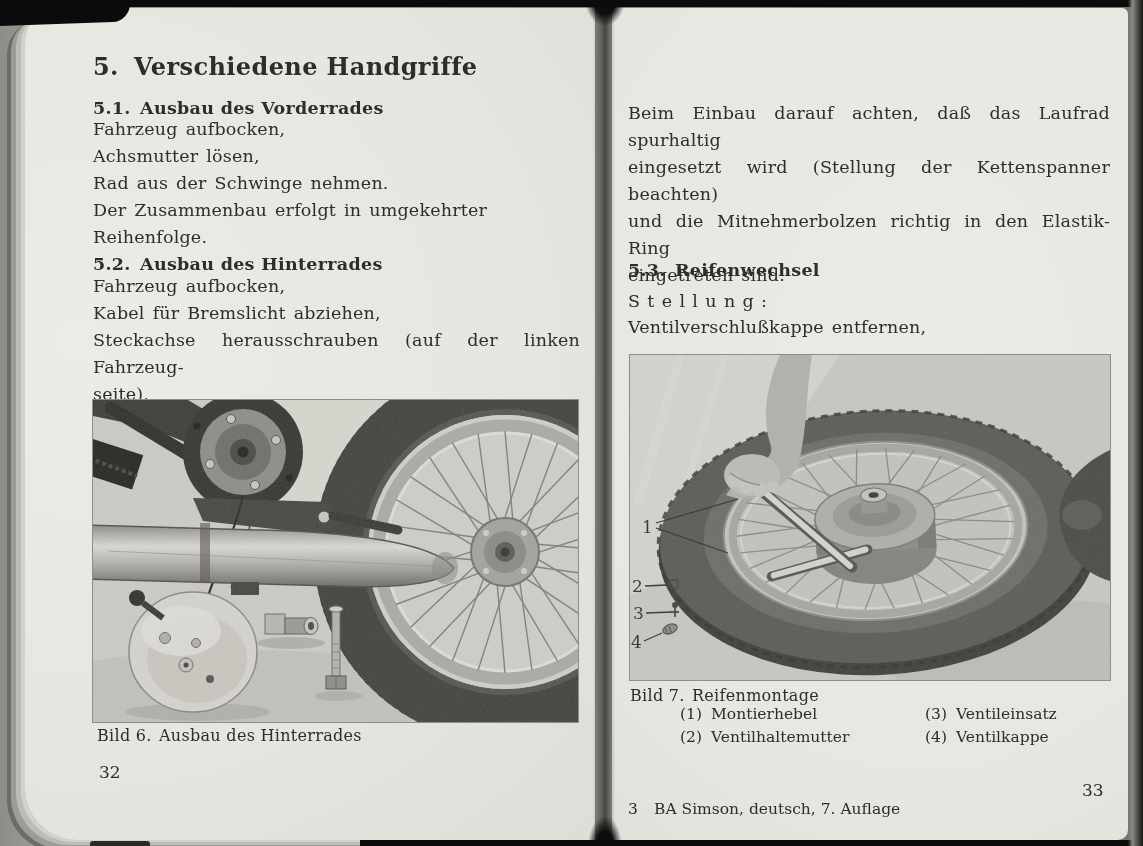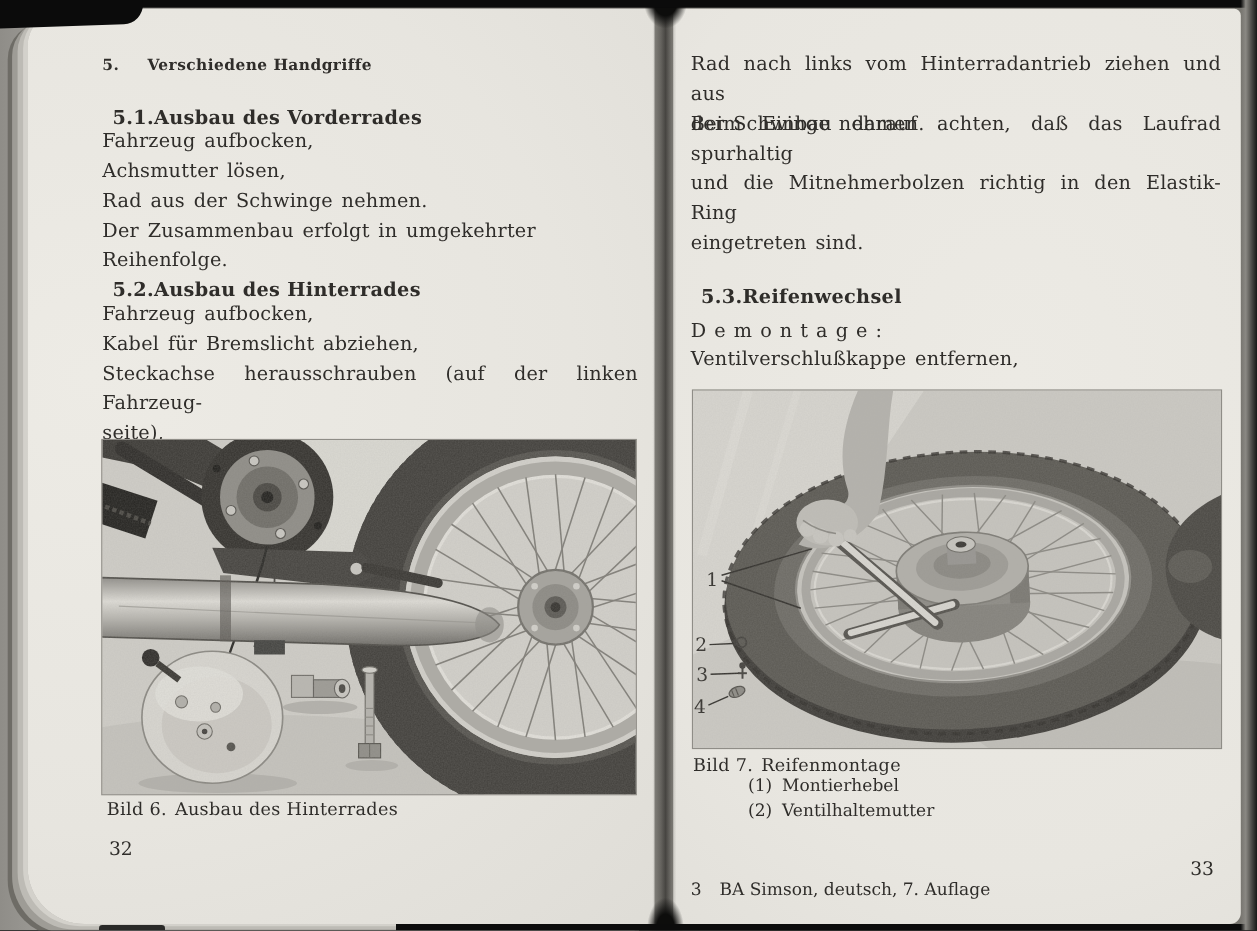--- a/index.html
+++ b/index.html
@@ -37,7 +37,7 @@
 
   
   .abs{position:absolute;}
-  .h1{font-size:14px;font-weight:bold;letter-spacing:.4px;white-space:nowrap;}
+  .h1{font-size:24px;font-weight:bold;letter-spacing:.4px;white-space:nowrap;}
   .h1 .num{display:inline-block;width:41px;}
   .h2{font-size:17.5px;font-weight:bold;letter-spacing:.3px;white-space:nowrap;}
   .h2 .num{display:inline-block;width:47px;text-align:right;}

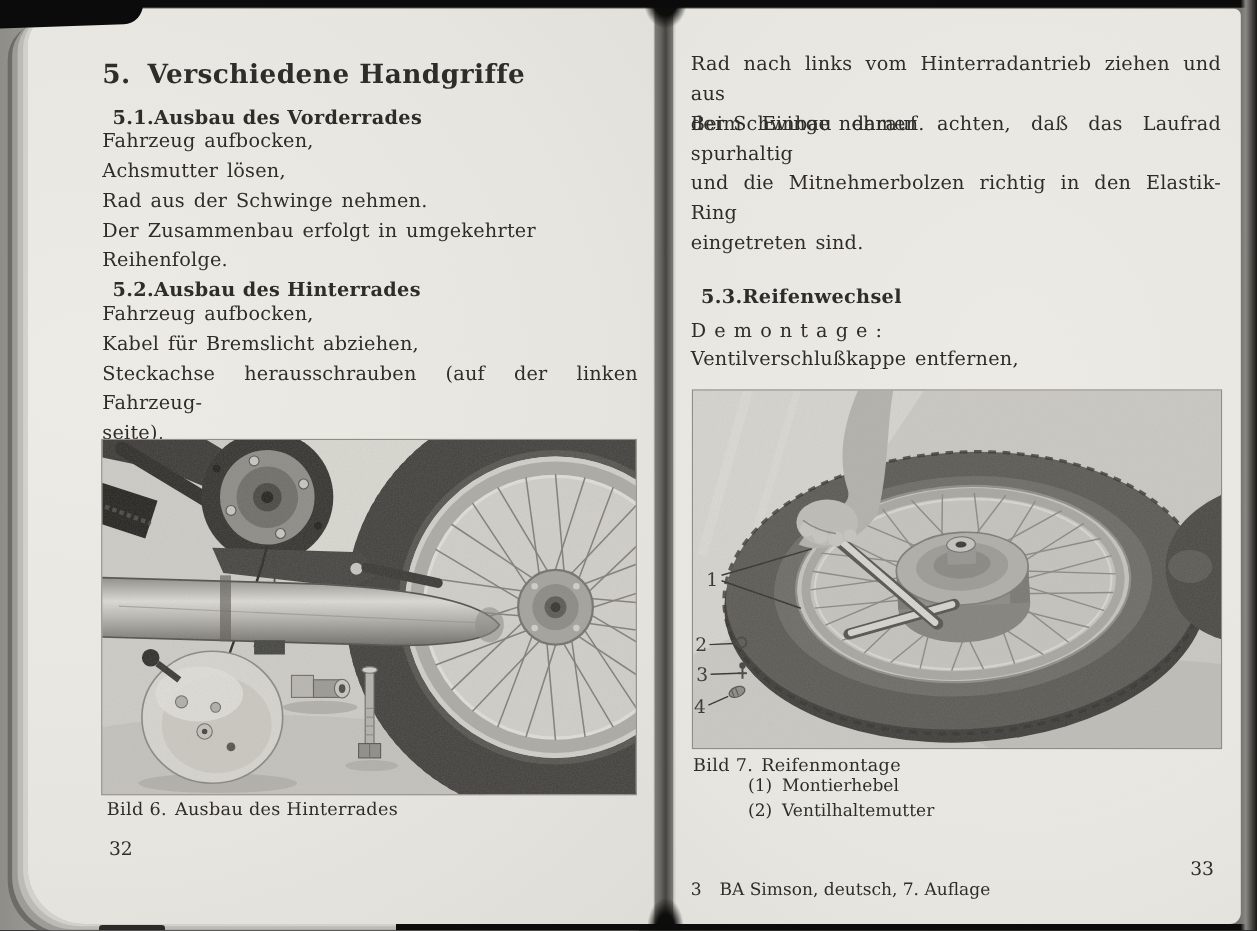--- a/index.html
+++ b/index.html
@@ -230,10 +230,6 @@
 
   <div class="page" id="page-right">
 
-    <div class="abs" style="left:16px;top:38px;width:482px;">
-      <div class="bl j">Rad nach links vom Hinterradantrieb ziehen und aus</div>
-      <div class="bl">der Schwinge nehmen.</div>
-    </div>
 
     <div class="abs" style="left:16px;top:92px;width:482px;">
       <div class="bl j">Beim Einbau darauf achten, daß das Laufrad spurhaltig</div>

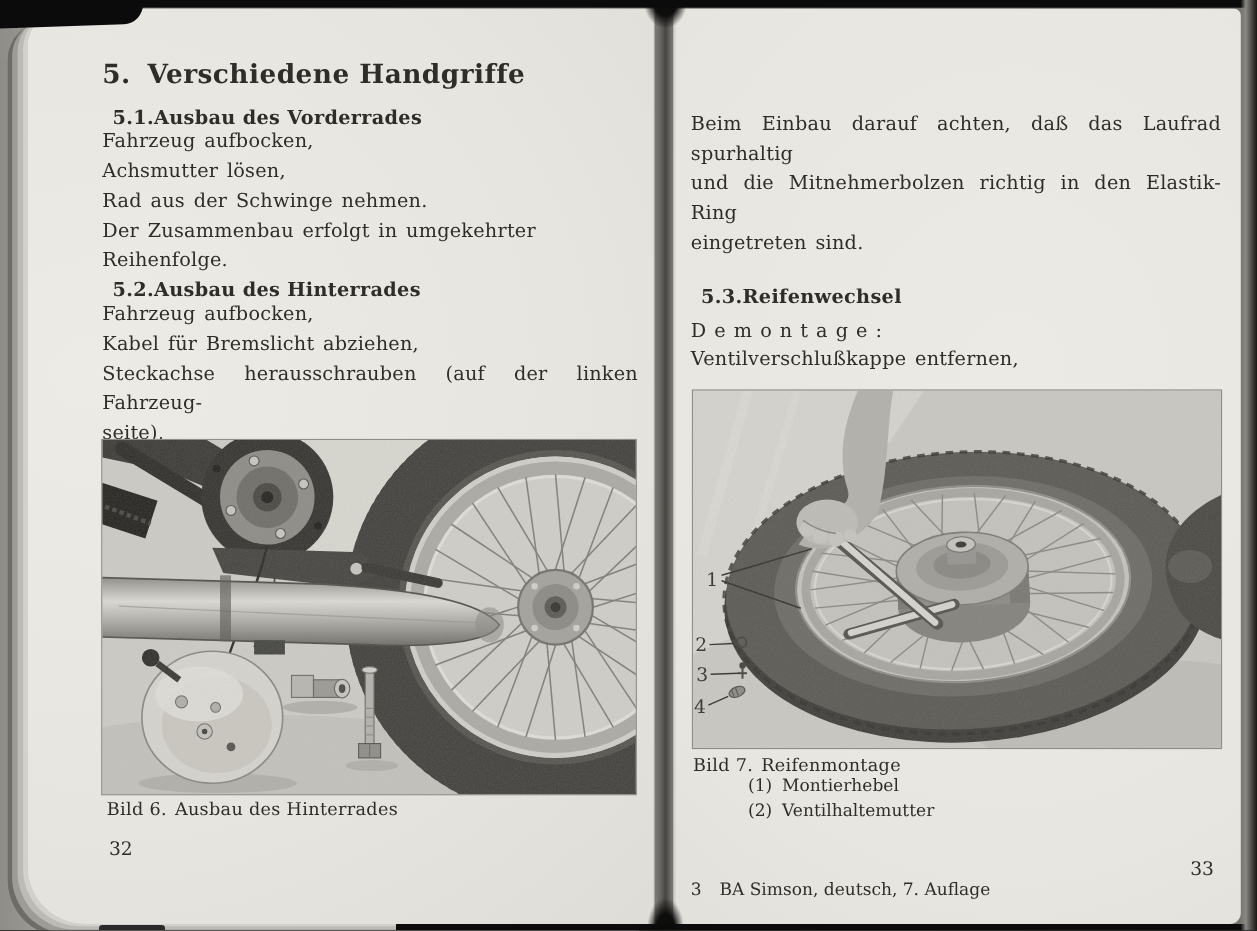--- a/index.html
+++ b/index.html
@@ -40,7 +40,7 @@
   .h1{font-size:24px;font-weight:bold;letter-spacing:.4px;white-space:nowrap;}
   .h1 .num{display:inline-block;width:41px;}
   .h2{font-size:17.5px;font-weight:bold;letter-spacing:.3px;white-space:nowrap;}
-  .h2 .num{display:inline-block;width:47px;text-align:right;}
+  .h2 .num{display:inline-block;width:47px;}
   .bl{font-size:17.5px;line-height:27px;letter-spacing:.2px;word-spacing:2.2px;}
   .bl.j{text-align:justify;text-align-last:justify;}
   .bl.b{font-weight:bold;word-spacing:1.5px;}

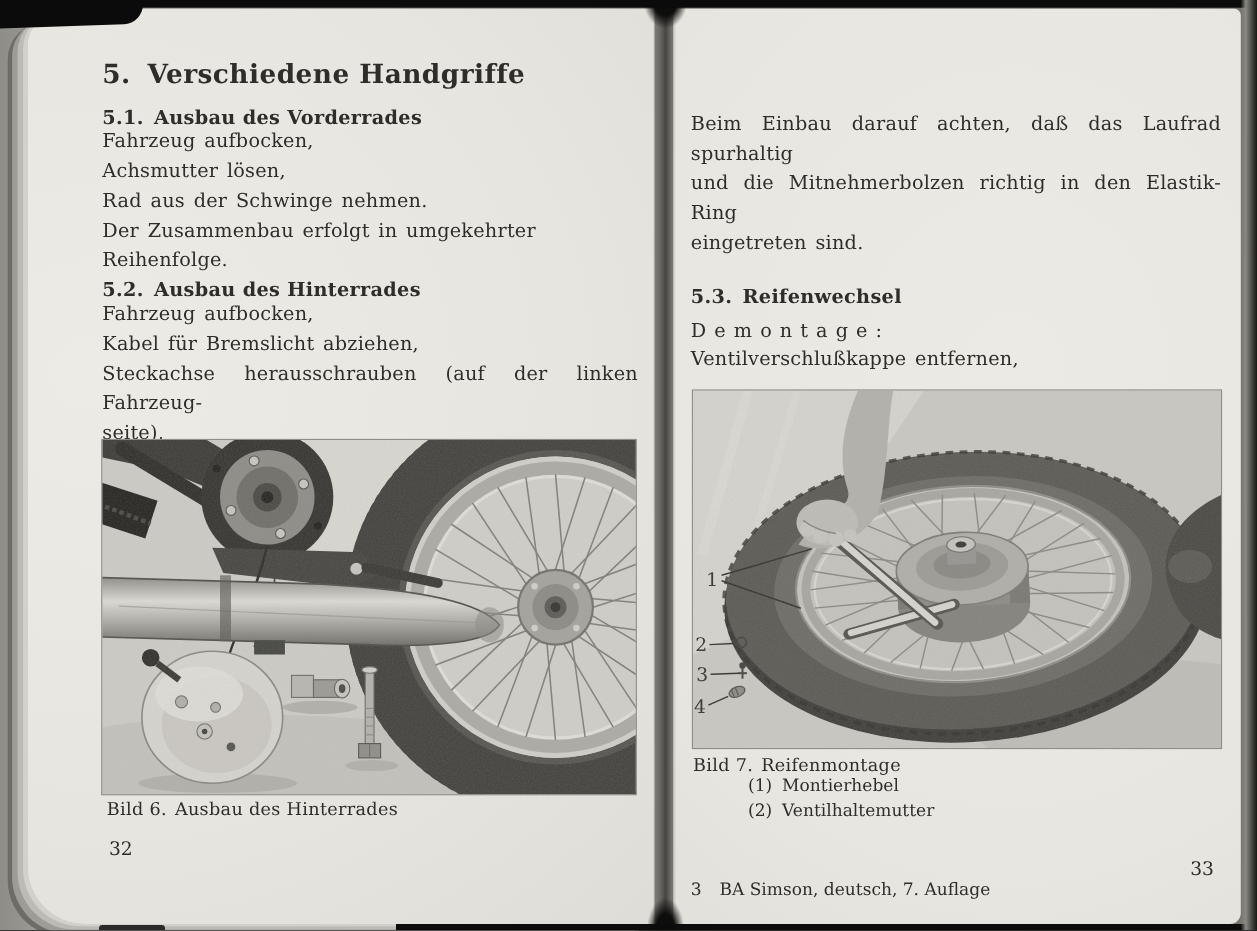--- a/index.html
+++ b/index.html
@@ -233,6 +233,7 @@
 
     <div class="abs" style="left:16px;top:92px;width:482px;">
       <div class="bl j">Beim Einbau darauf achten, daß das Laufrad spurhaltig</div>
+      <div class="bl j">eingesetzt wird (Stellung der Kettenspanner beachten)</div>
       <div class="bl j">und die Mitnehmerbolzen richtig in den Elastik-Ring</div>
       <div class="bl">eingetreten sind.</div>
     </div>

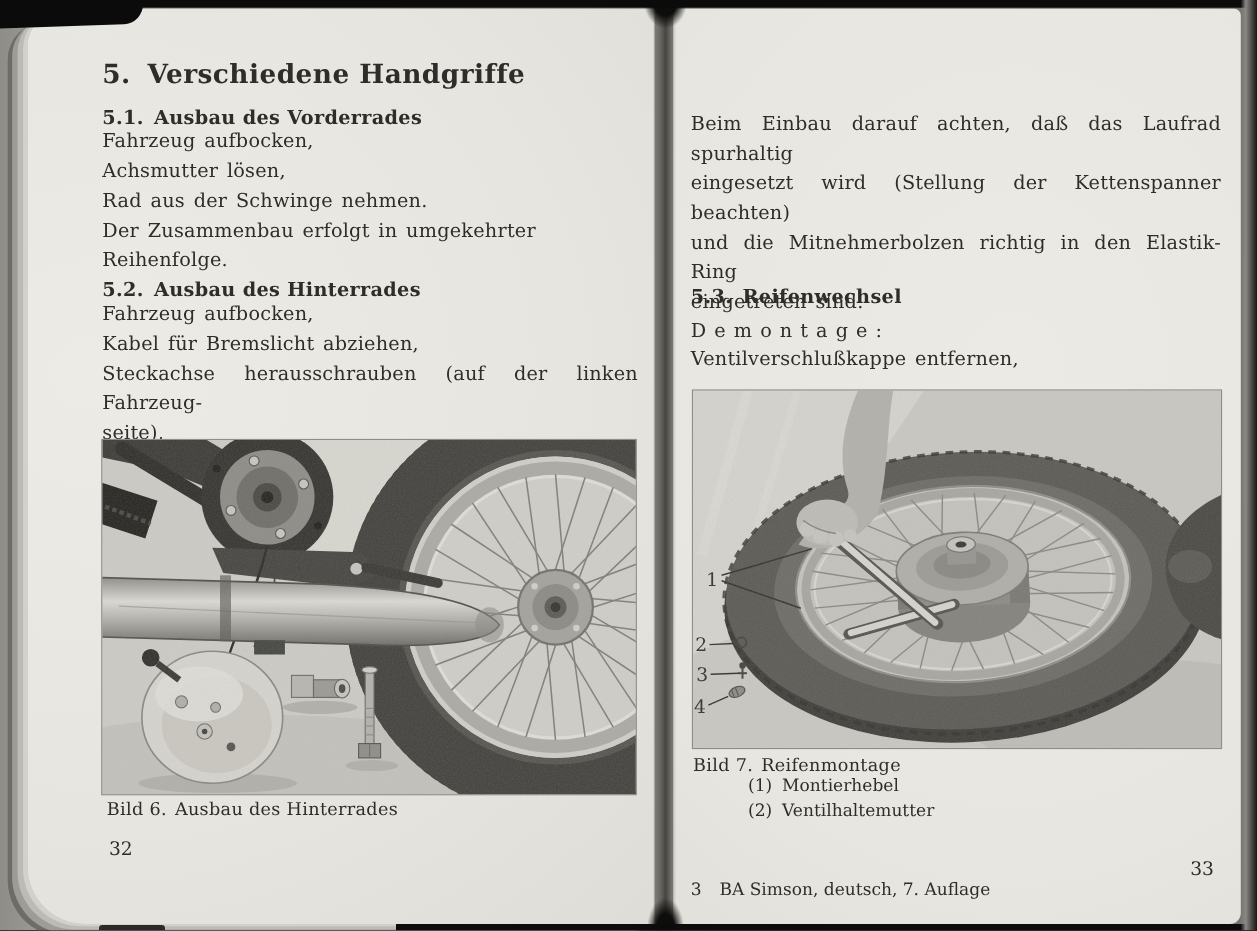--- a/index.html
+++ b/index.html
@@ -243,7 +243,7 @@
       <span class="num">5.3.</span><span>Reifenwechsel</span>
     </div>
 
-    <div class="abs bl spread" style="left:16px;top:280px;">Demontage:</div>
+    <div class="abs bl spread" style="left:16px;top:280px;">Stellung:</div>
     <div class="abs bl" style="left:16px;top:306px;">Ventilverschlußkappe entfernen,</div>
 
     <figure class="abs" style="left:18px;top:347px;">

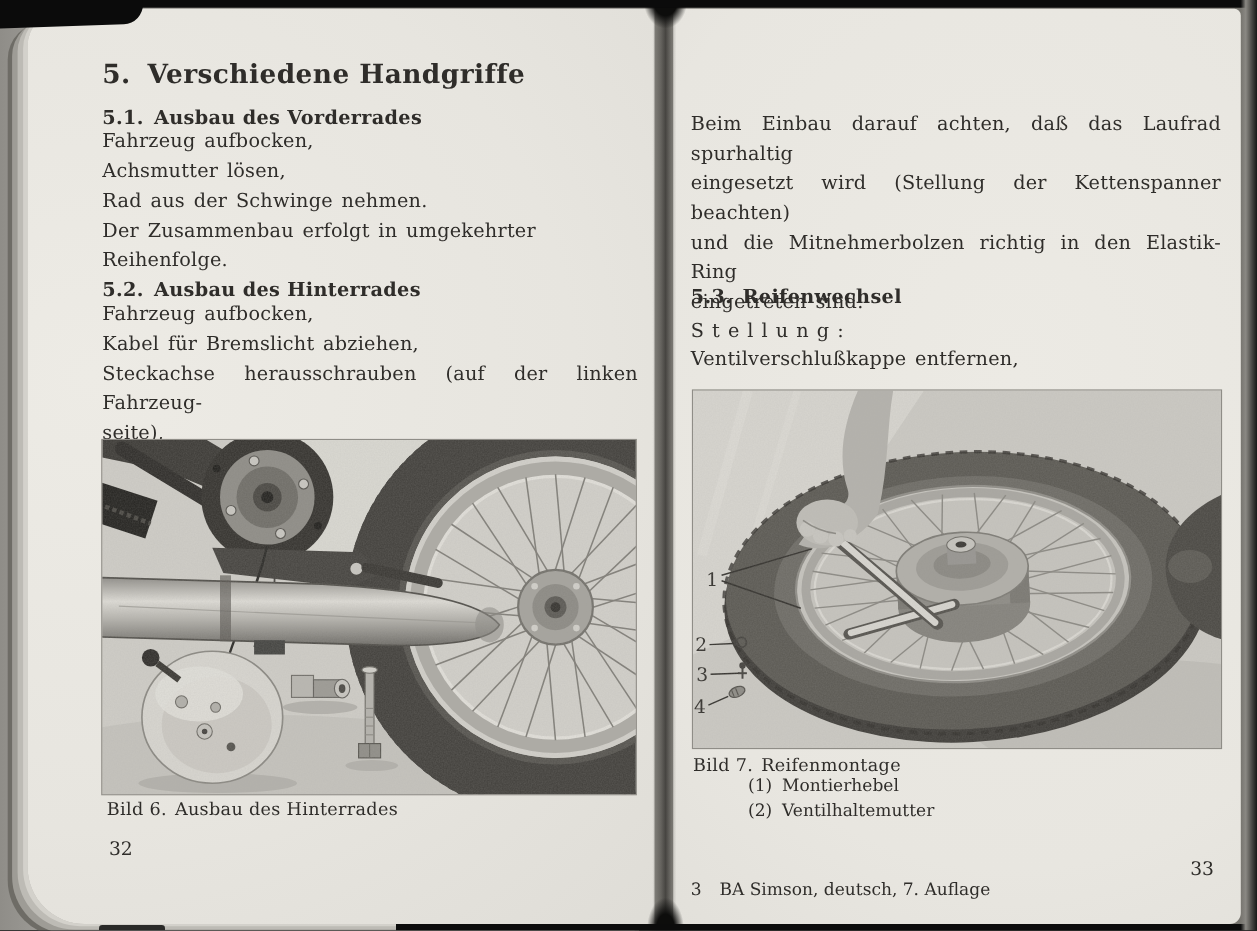--- a/index.html
+++ b/index.html
@@ -368,6 +368,14 @@
         <span class="n">(2)</span><span>Ventilhaltemutter</span>
       </div>
     </div>
+    <div class="abs" style="left:313px;top:695px;">
+      <div class="legend-row">
+        <span class="n">(3)</span><span>Ventileinsatz</span>
+      </div>
+      <div class="legend-row">
+        <span class="n">(4)</span><span>Ventilkappe</span>
+      </div>
+    </div>
 
     <div class="abs footer" style="left:16px;top:752px;margin-top:40px;">
       <span class="sig">3</span><span>BA Simson, deutsch, 7. Auflage</span>

